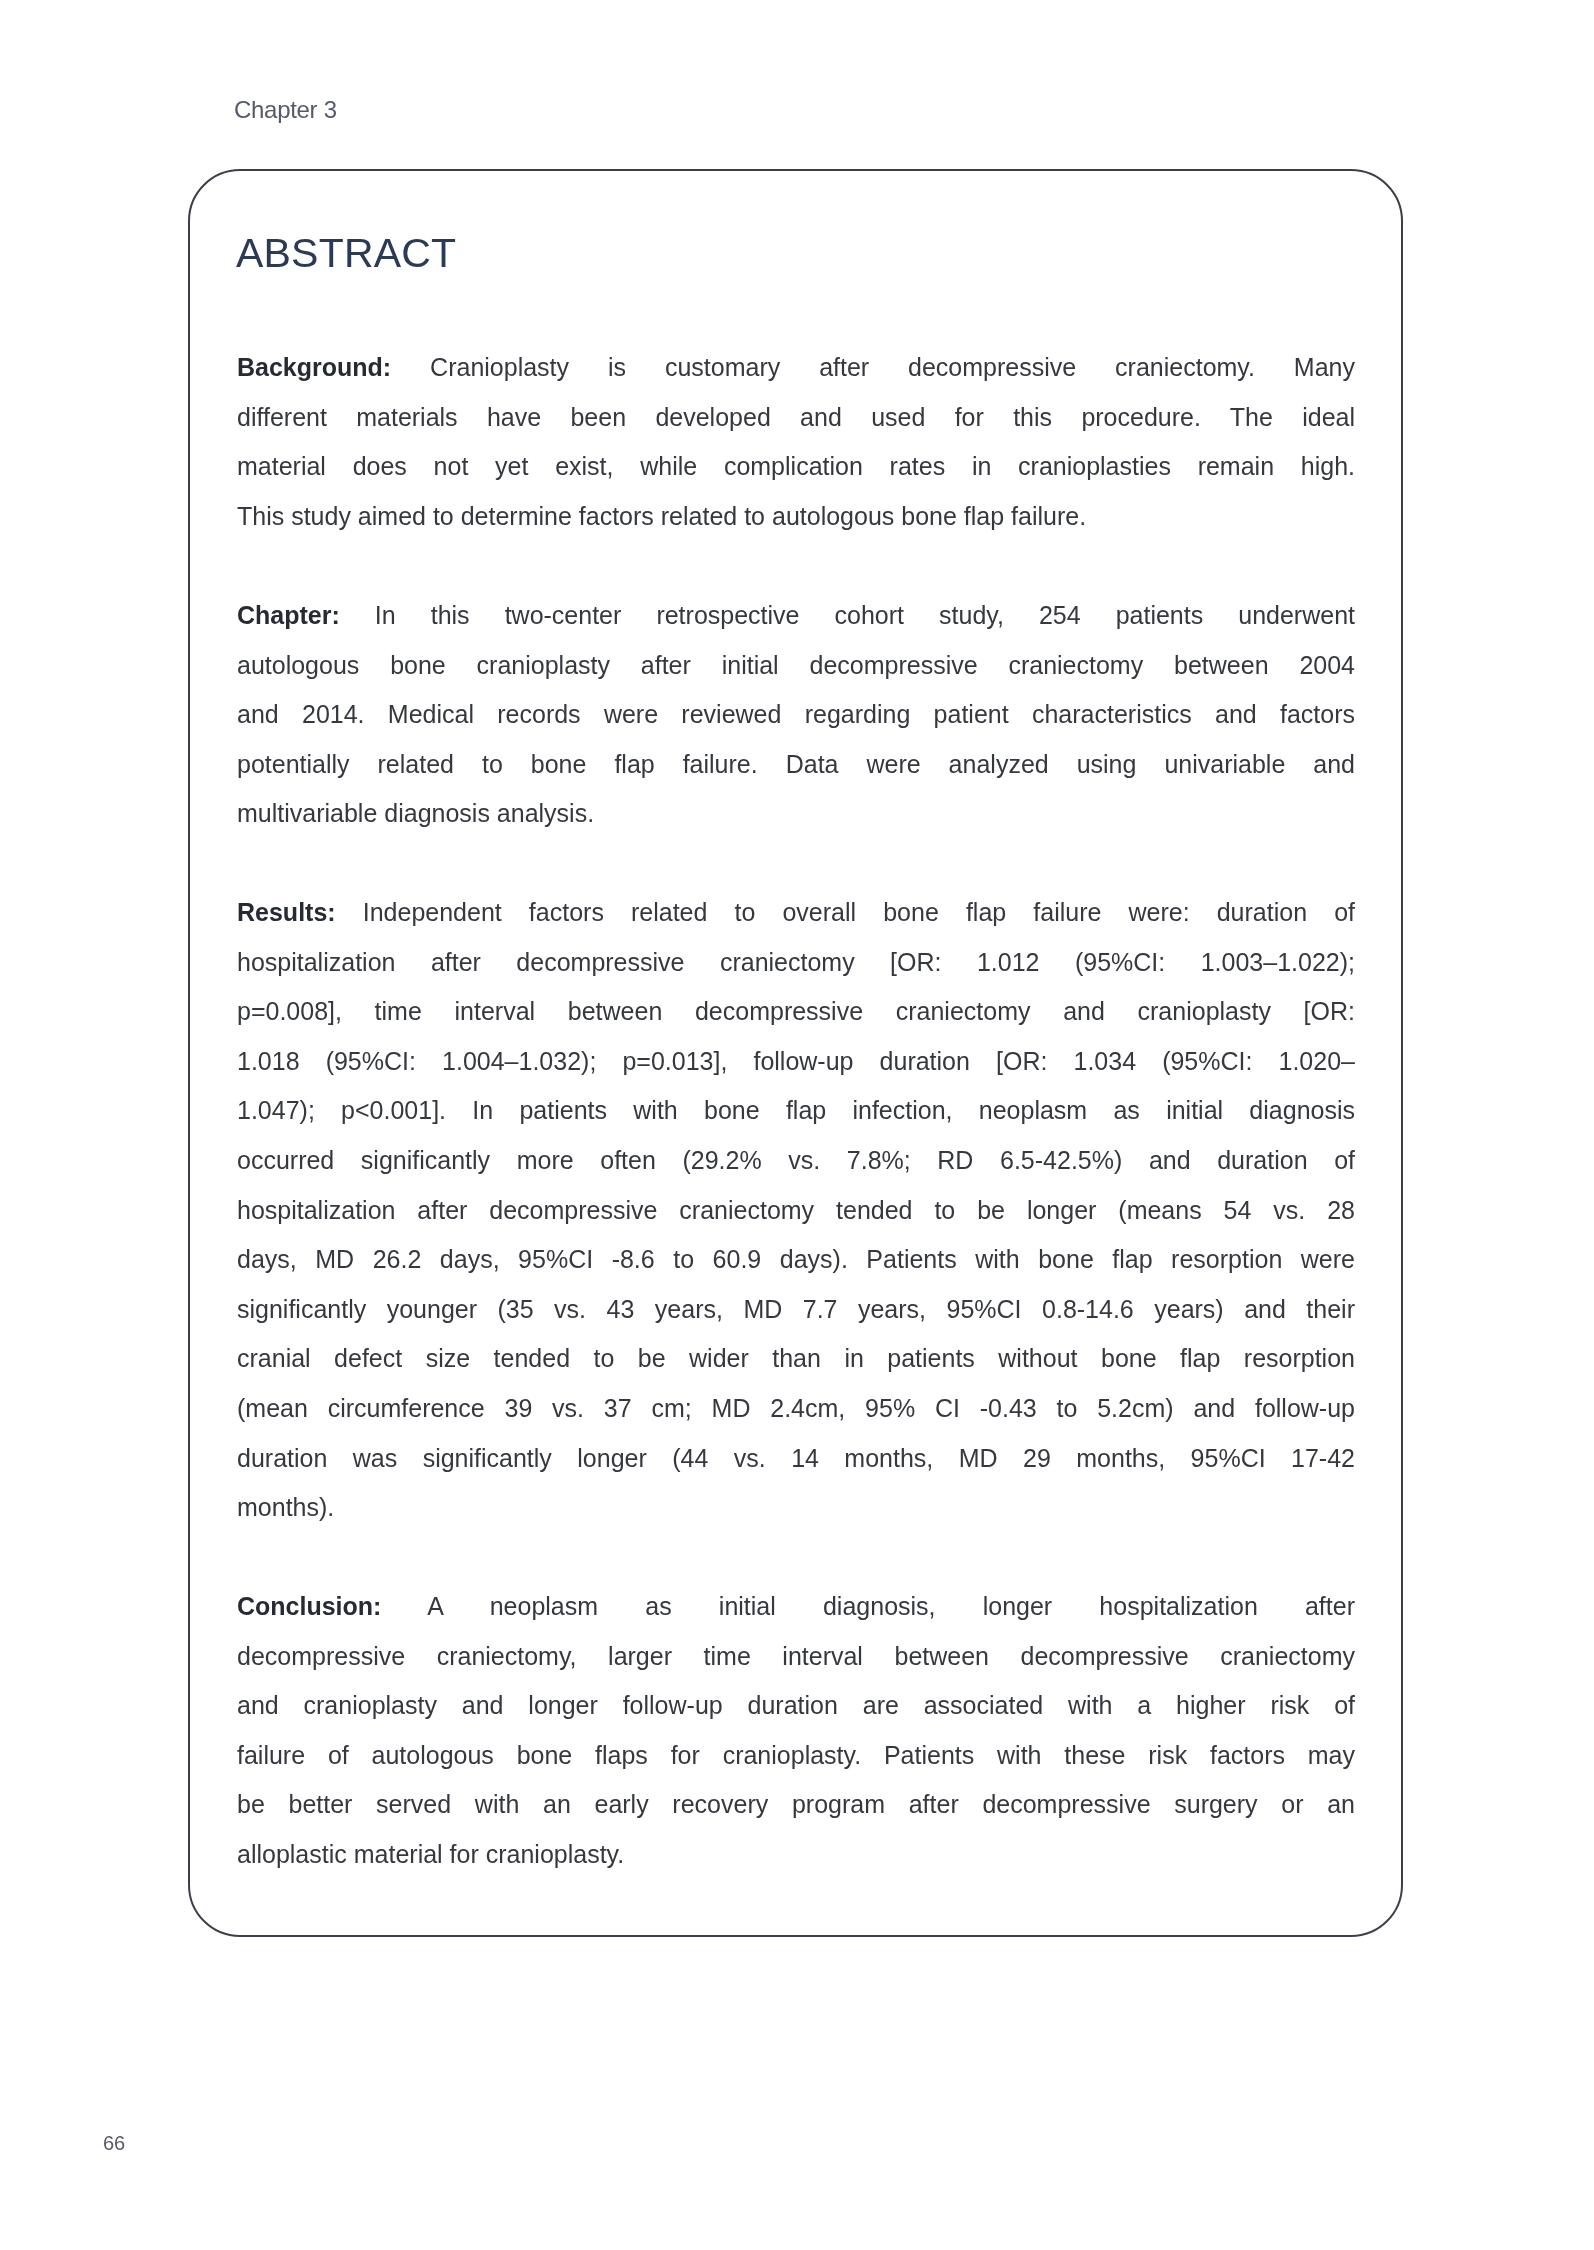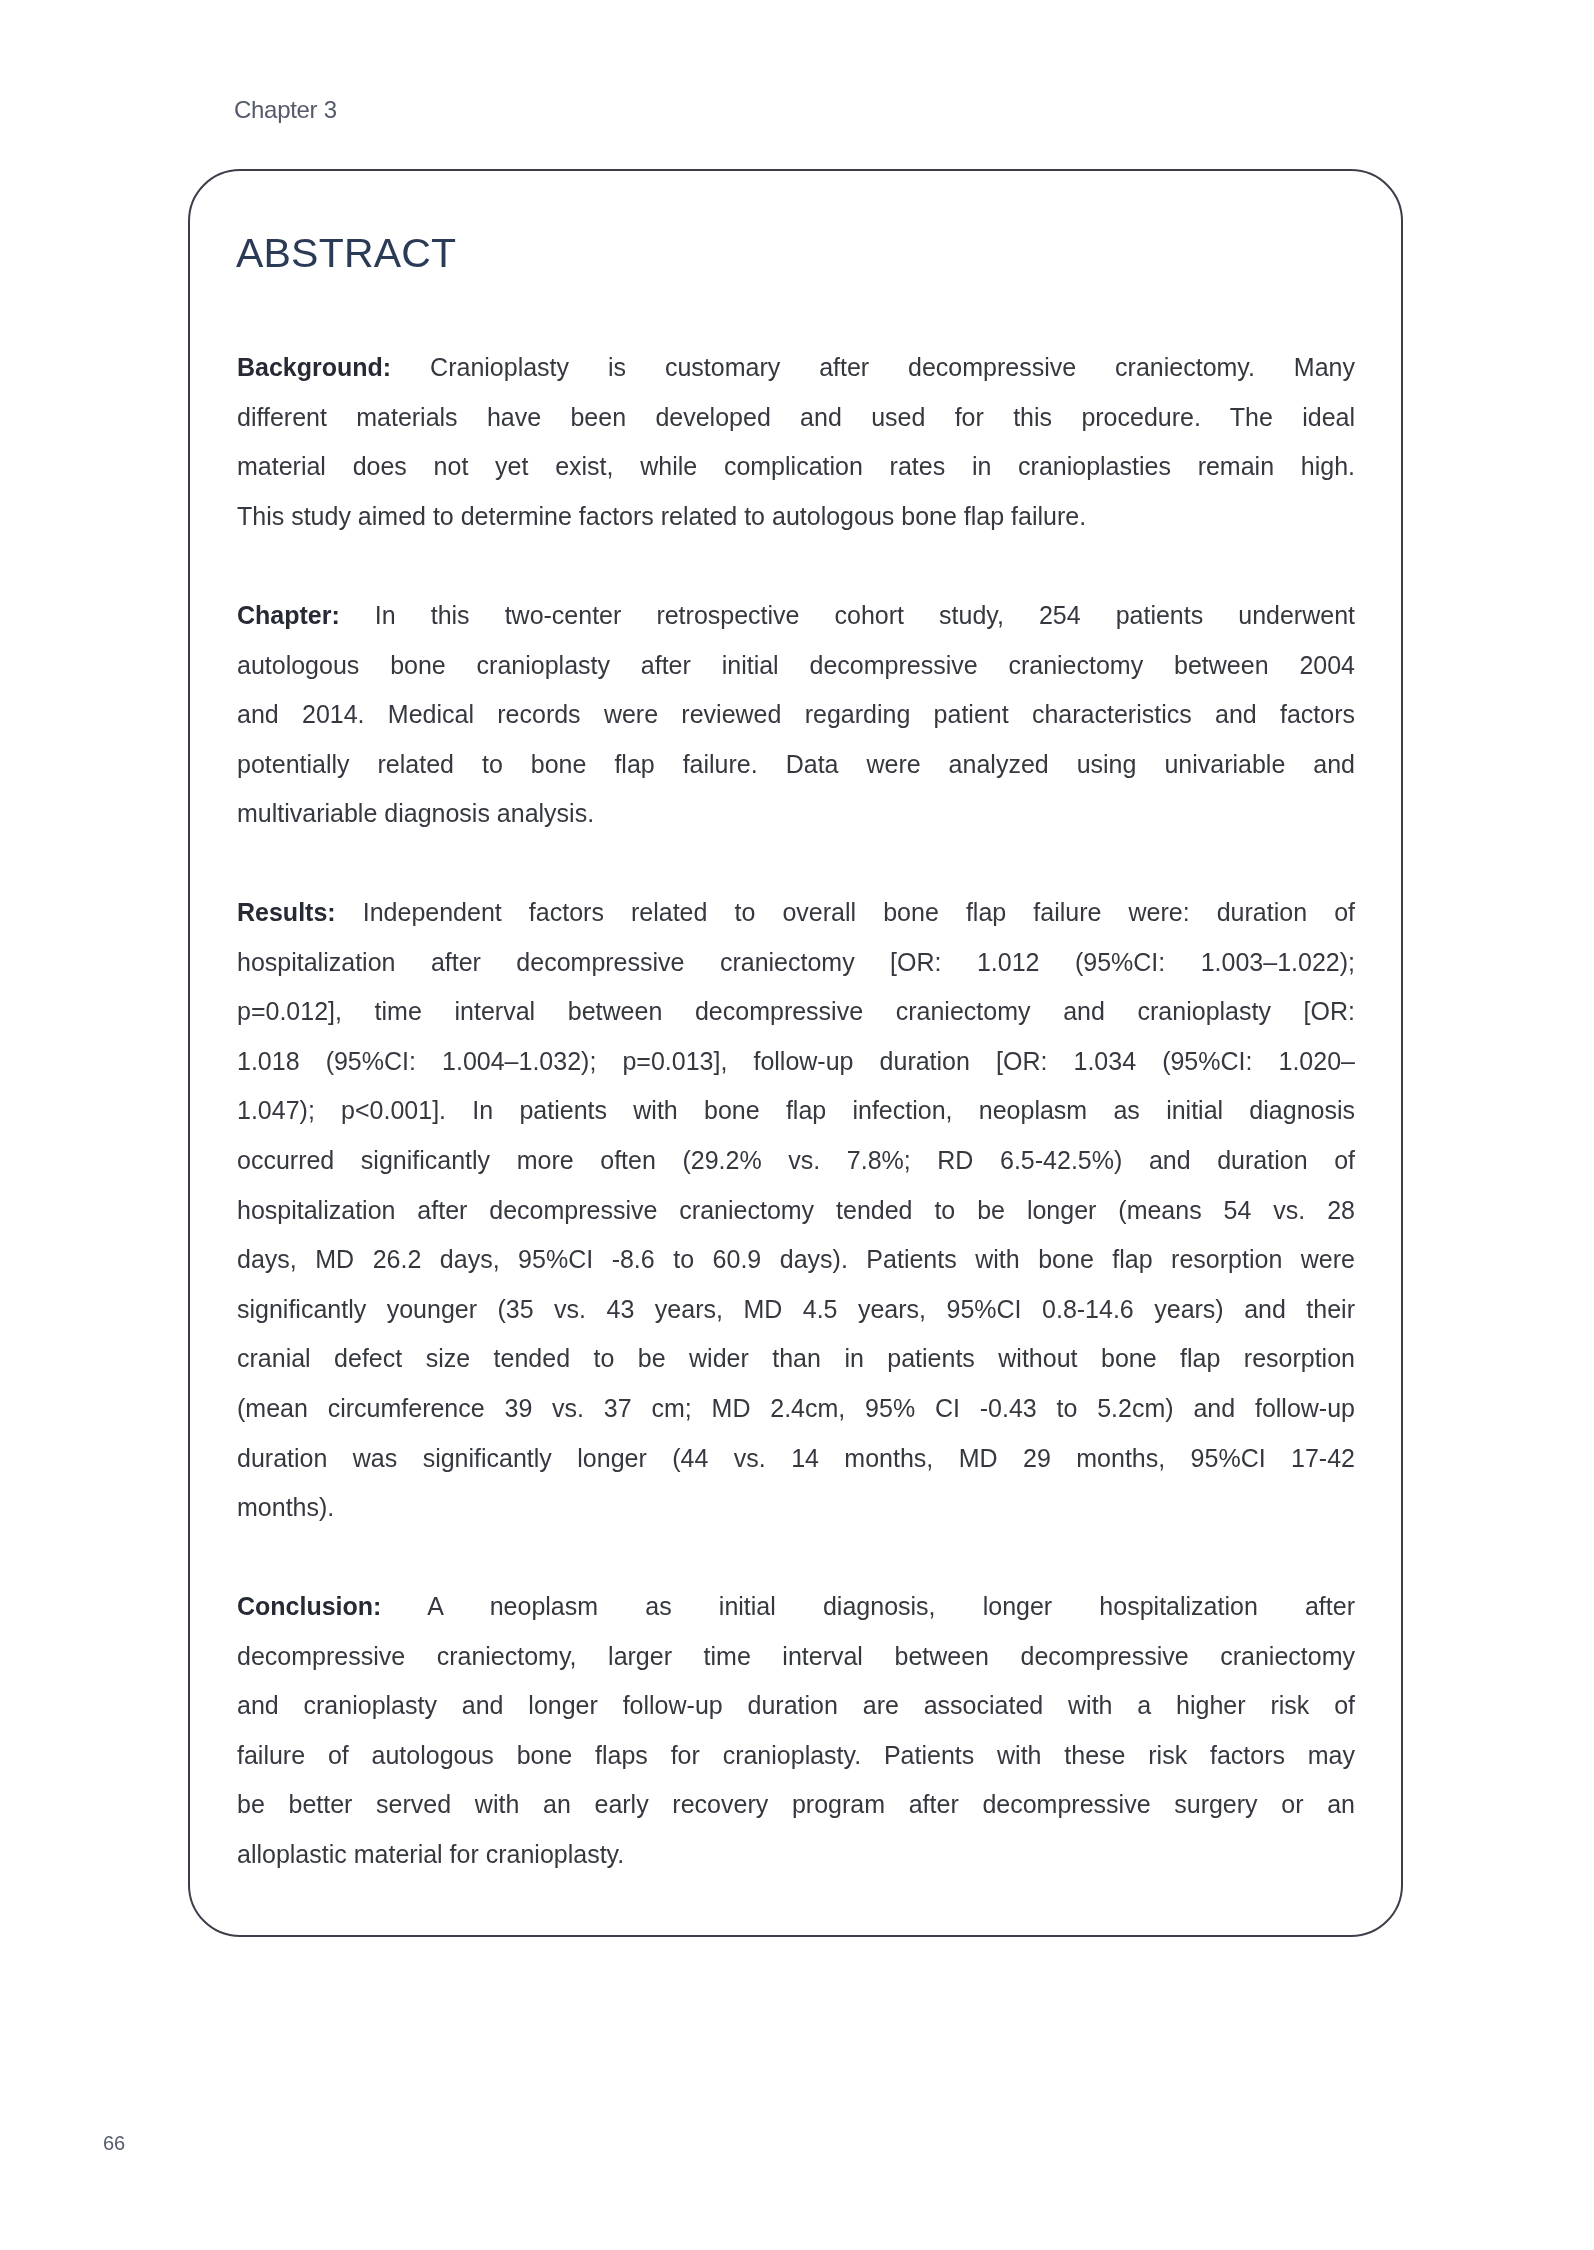--- a/index.html
+++ b/index.html
@@ -102,7 +102,7 @@
 <div class="section" id="sec-results" style="top:888px;">
   <div class="line" style="word-spacing: 0px;"><span class="label">Results:</span><span>  Independent factors related to overall bone flap failure were: duration of</span></div>
   <div class="line" style="word-spacing: 0px;">hospitalization after decompressive craniectomy [OR: 1.012 (95%CI: 1.003–1.022);</div>
-  <div class="line" style="word-spacing: 0px;">p=0.012], time interval between decompressive craniectomy and cranioplasty [OR:</div>
+  <div class="line" style="word-spacing: 0px;">p=0.008], time interval between decompressive craniectomy and cranioplasty [OR:</div>
   <div class="line" style="word-spacing: 0px;">1.018 (95%CI: 1.004–1.032); p=0.013], follow-up duration [OR: 1.034 (95%CI: 1.020–</div>
   <div class="line" style="word-spacing: 0px;">1.047); p&lt;0.001]. In patients with bone flap infection, neoplasm as initial diagnosis</div>
   <div class="line" style="word-spacing: 0px;">occurred significantly more often (29.2% vs. 7.8%; RD 6.5-42.5%) and duration of</div>

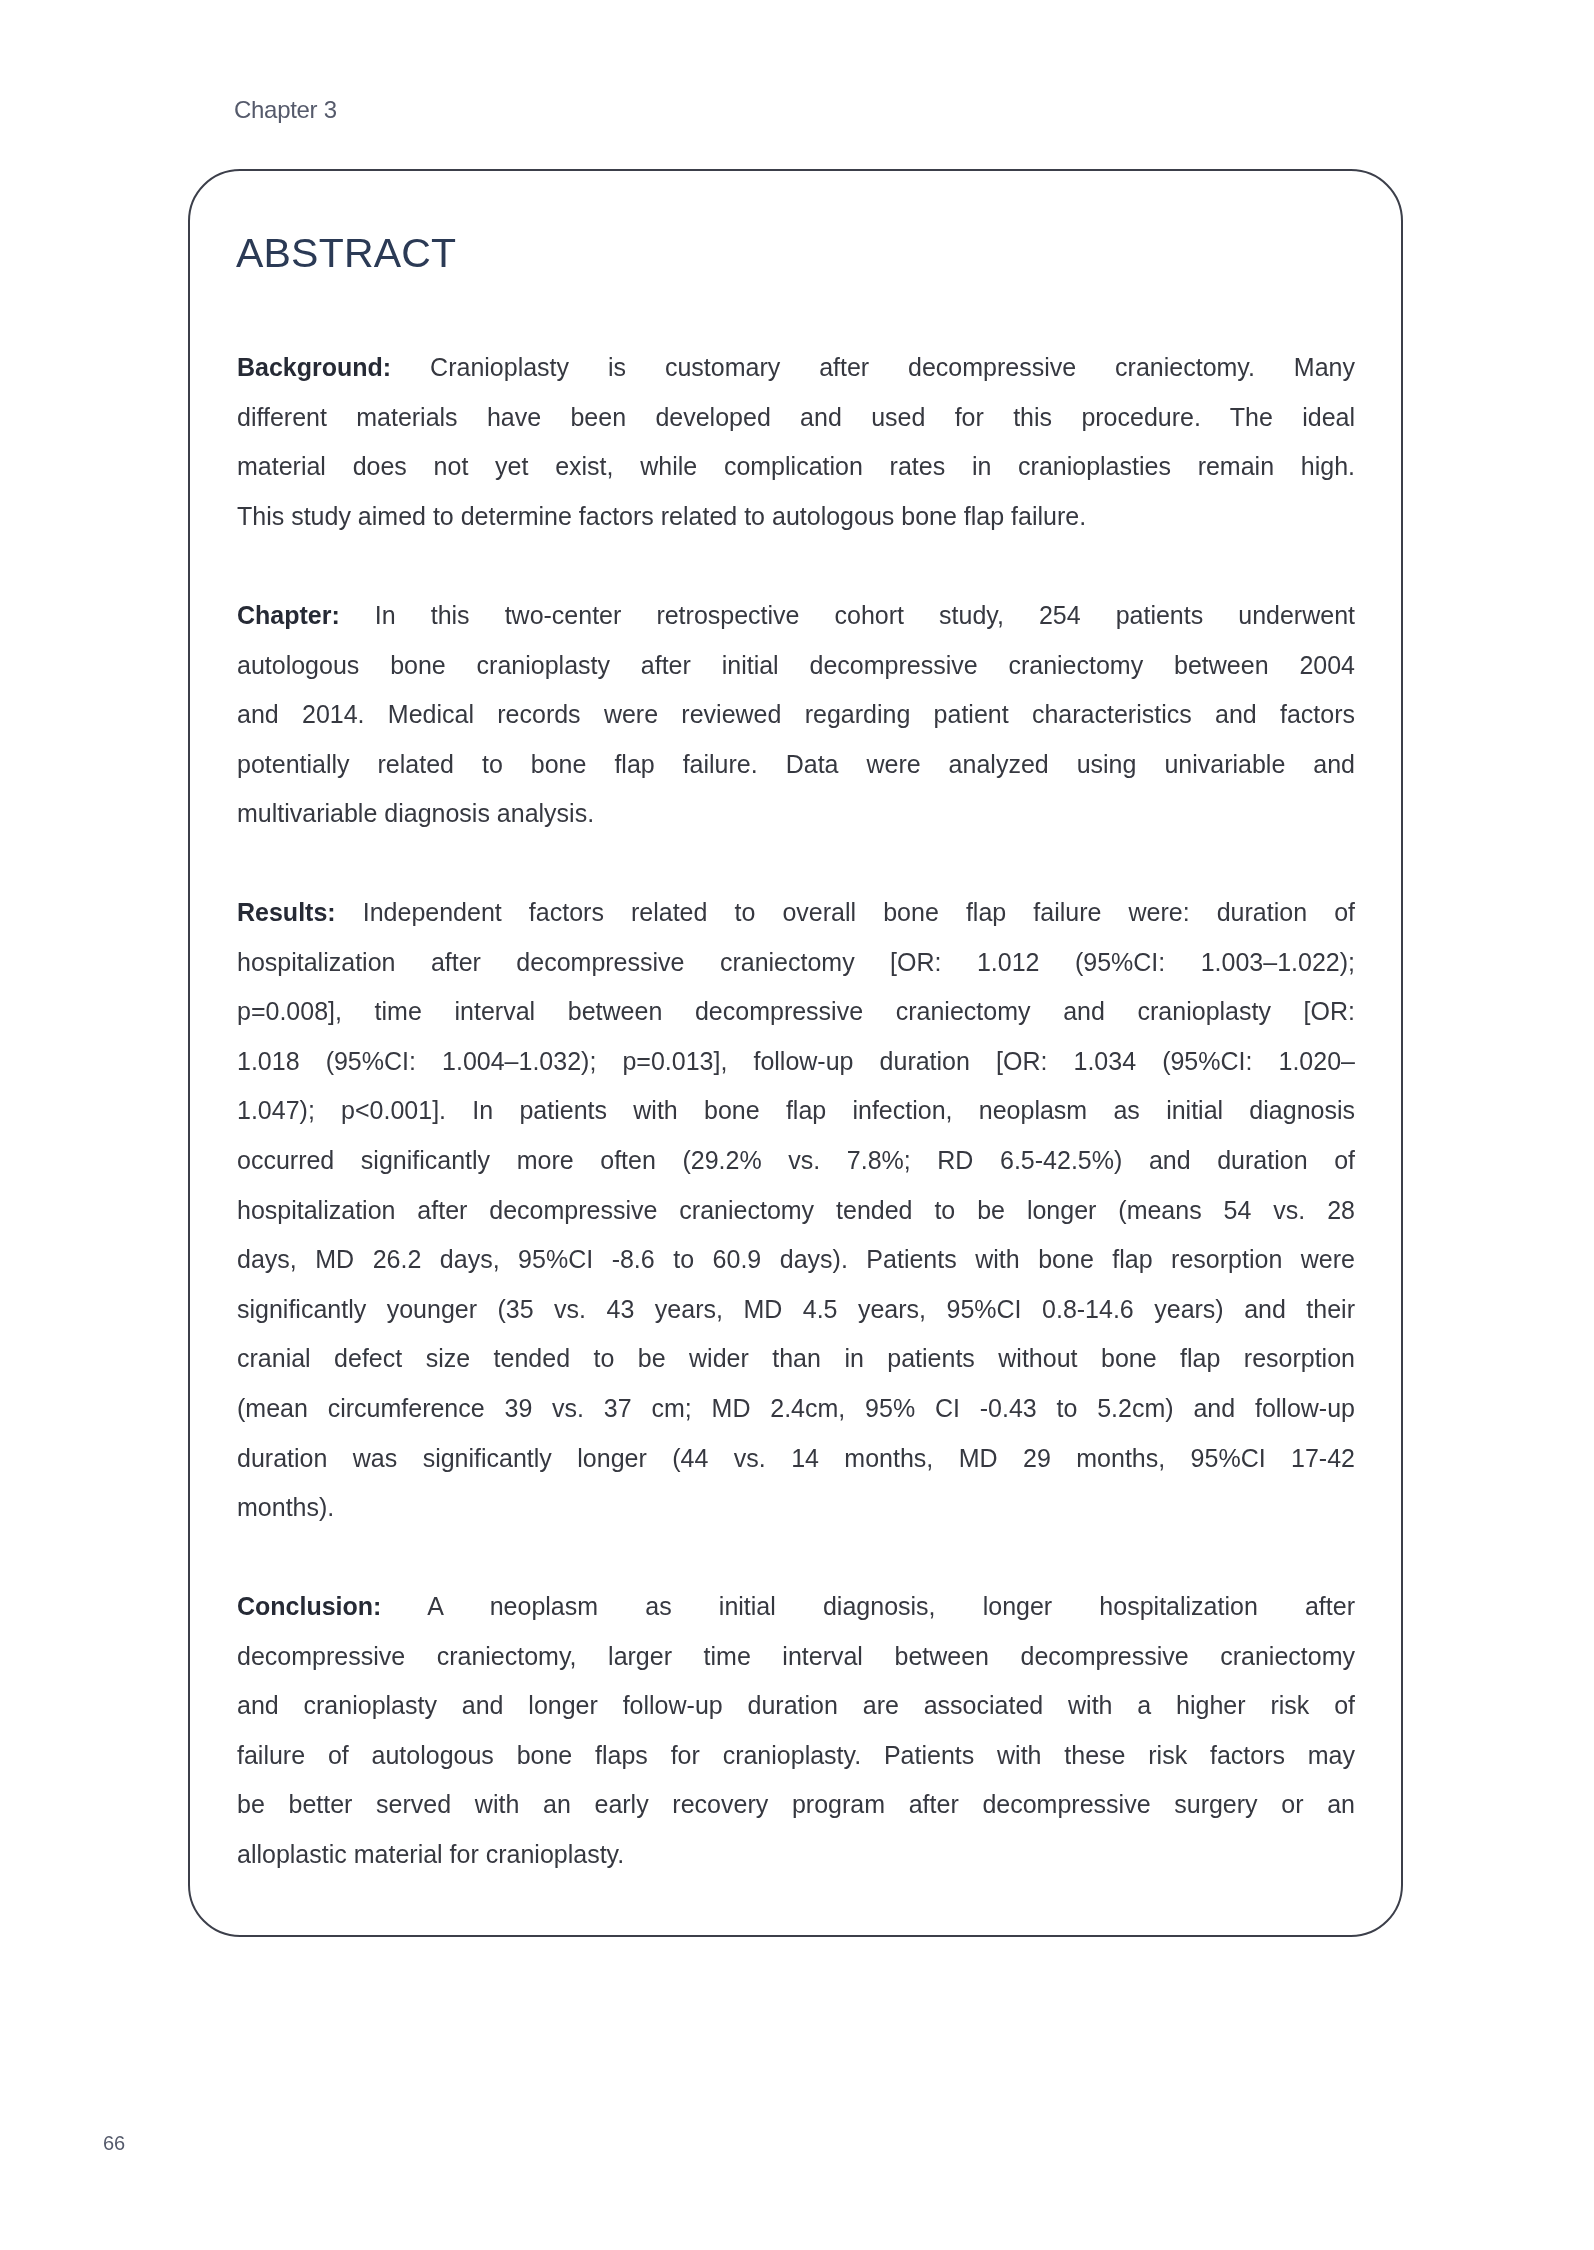--- a/index.html
+++ b/index.html
@@ -108,7 +108,7 @@
   <div class="line" style="word-spacing: 0px;">occurred significantly more often (29.2% vs. 7.8%; RD 6.5-42.5%) and duration of</div>
   <div class="line" style="word-spacing: 0px;">hospitalization after decompressive craniectomy tended to be longer (means 54 vs. 28</div>
   <div class="line" style="word-spacing: 0px;">days, MD 26.2 days, 95%CI -8.6 to 60.9 days). Patients with bone flap resorption were</div>
-  <div class="line" style="word-spacing: 0px;">significantly younger (35 vs. 43 years, MD 4.5 years, 95%CI 0.8-14.6 years) and their</div>
+  <div class="line" style="word-spacing: 0px;">significantly younger (35 vs. 43 years, MD 7.7 years, 95%CI 0.8-14.6 years) and their</div>
   <div class="line" style="word-spacing: 0px;">cranial defect size tended to be wider than in patients without bone flap resorption</div>
   <div class="line" style="word-spacing: 0px;">(mean circumference 39 vs. 37 cm; MD 2.4cm, 95% CI -0.43 to 5.2cm) and follow-up</div>
   <div class="line" style="word-spacing: 0px;">duration was significantly longer (44 vs. 14 months, MD 29 months, 95%CI 17-42</div>

